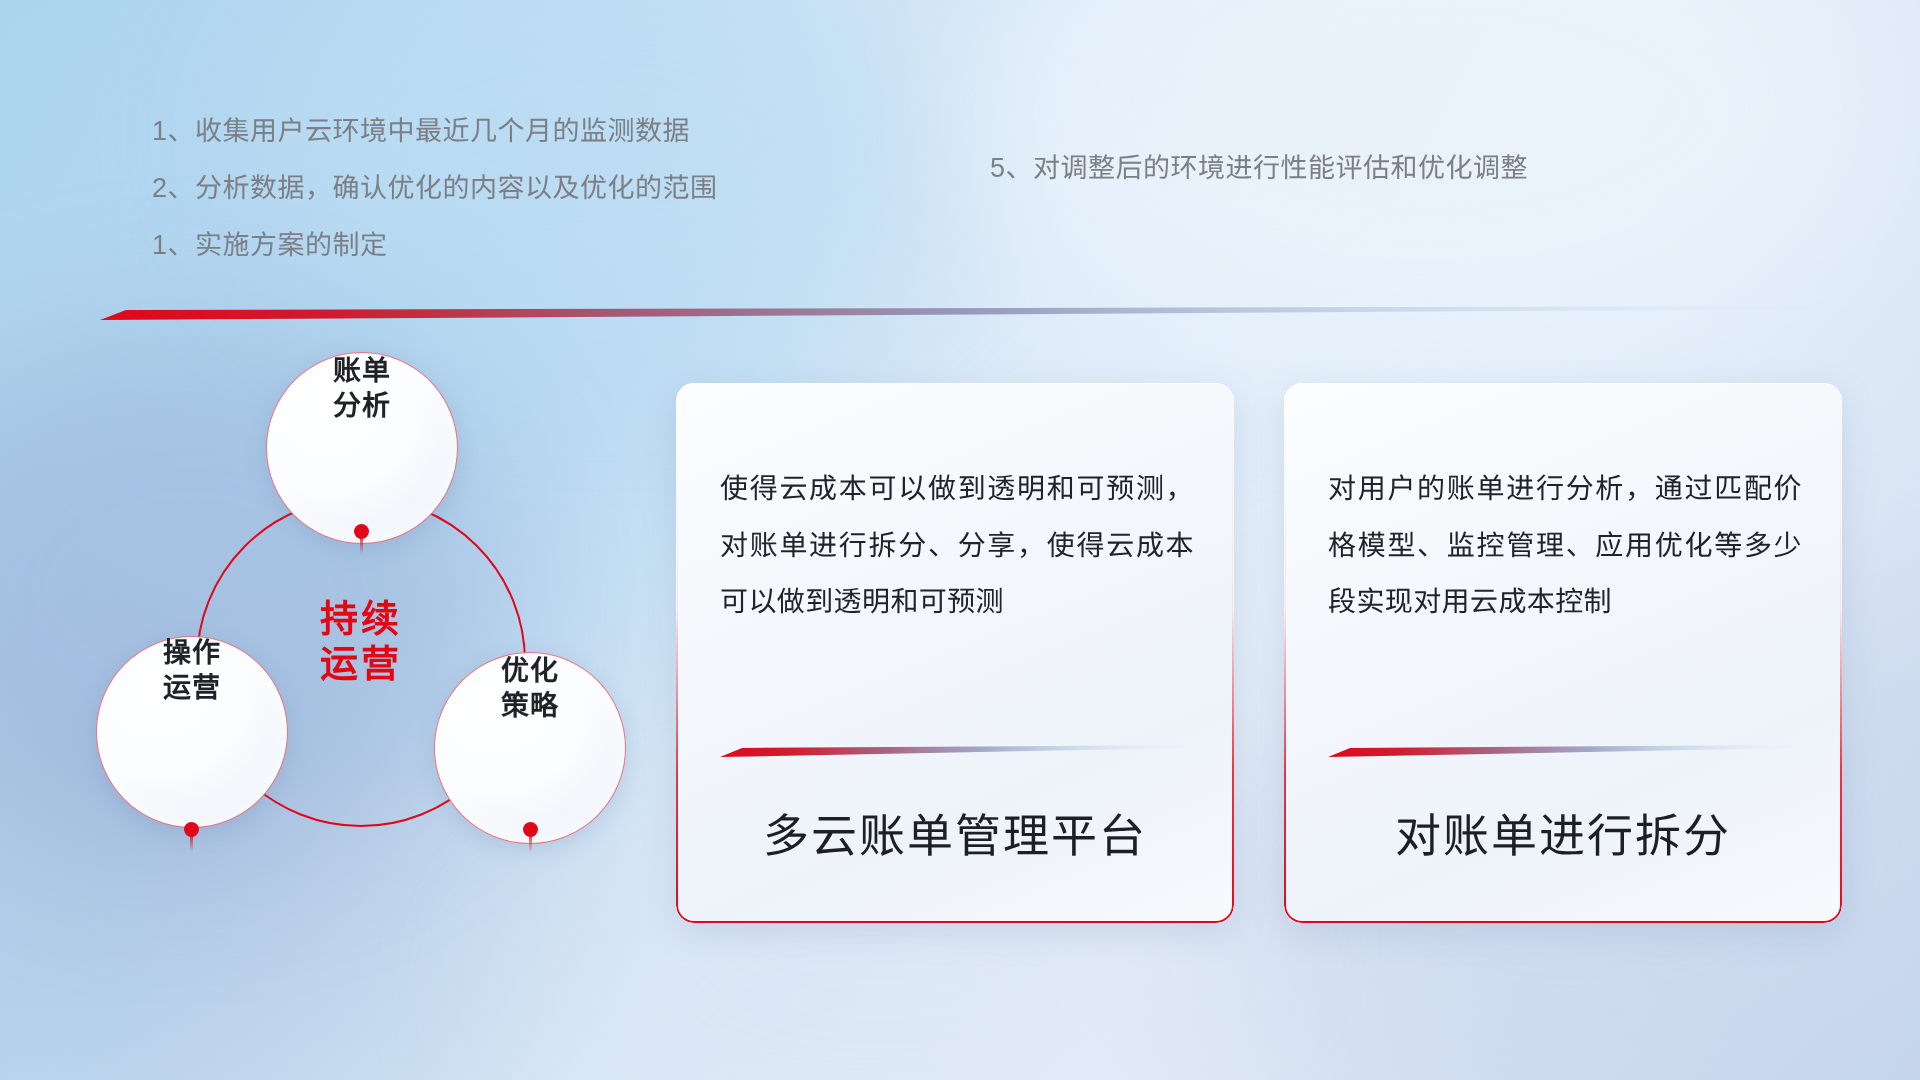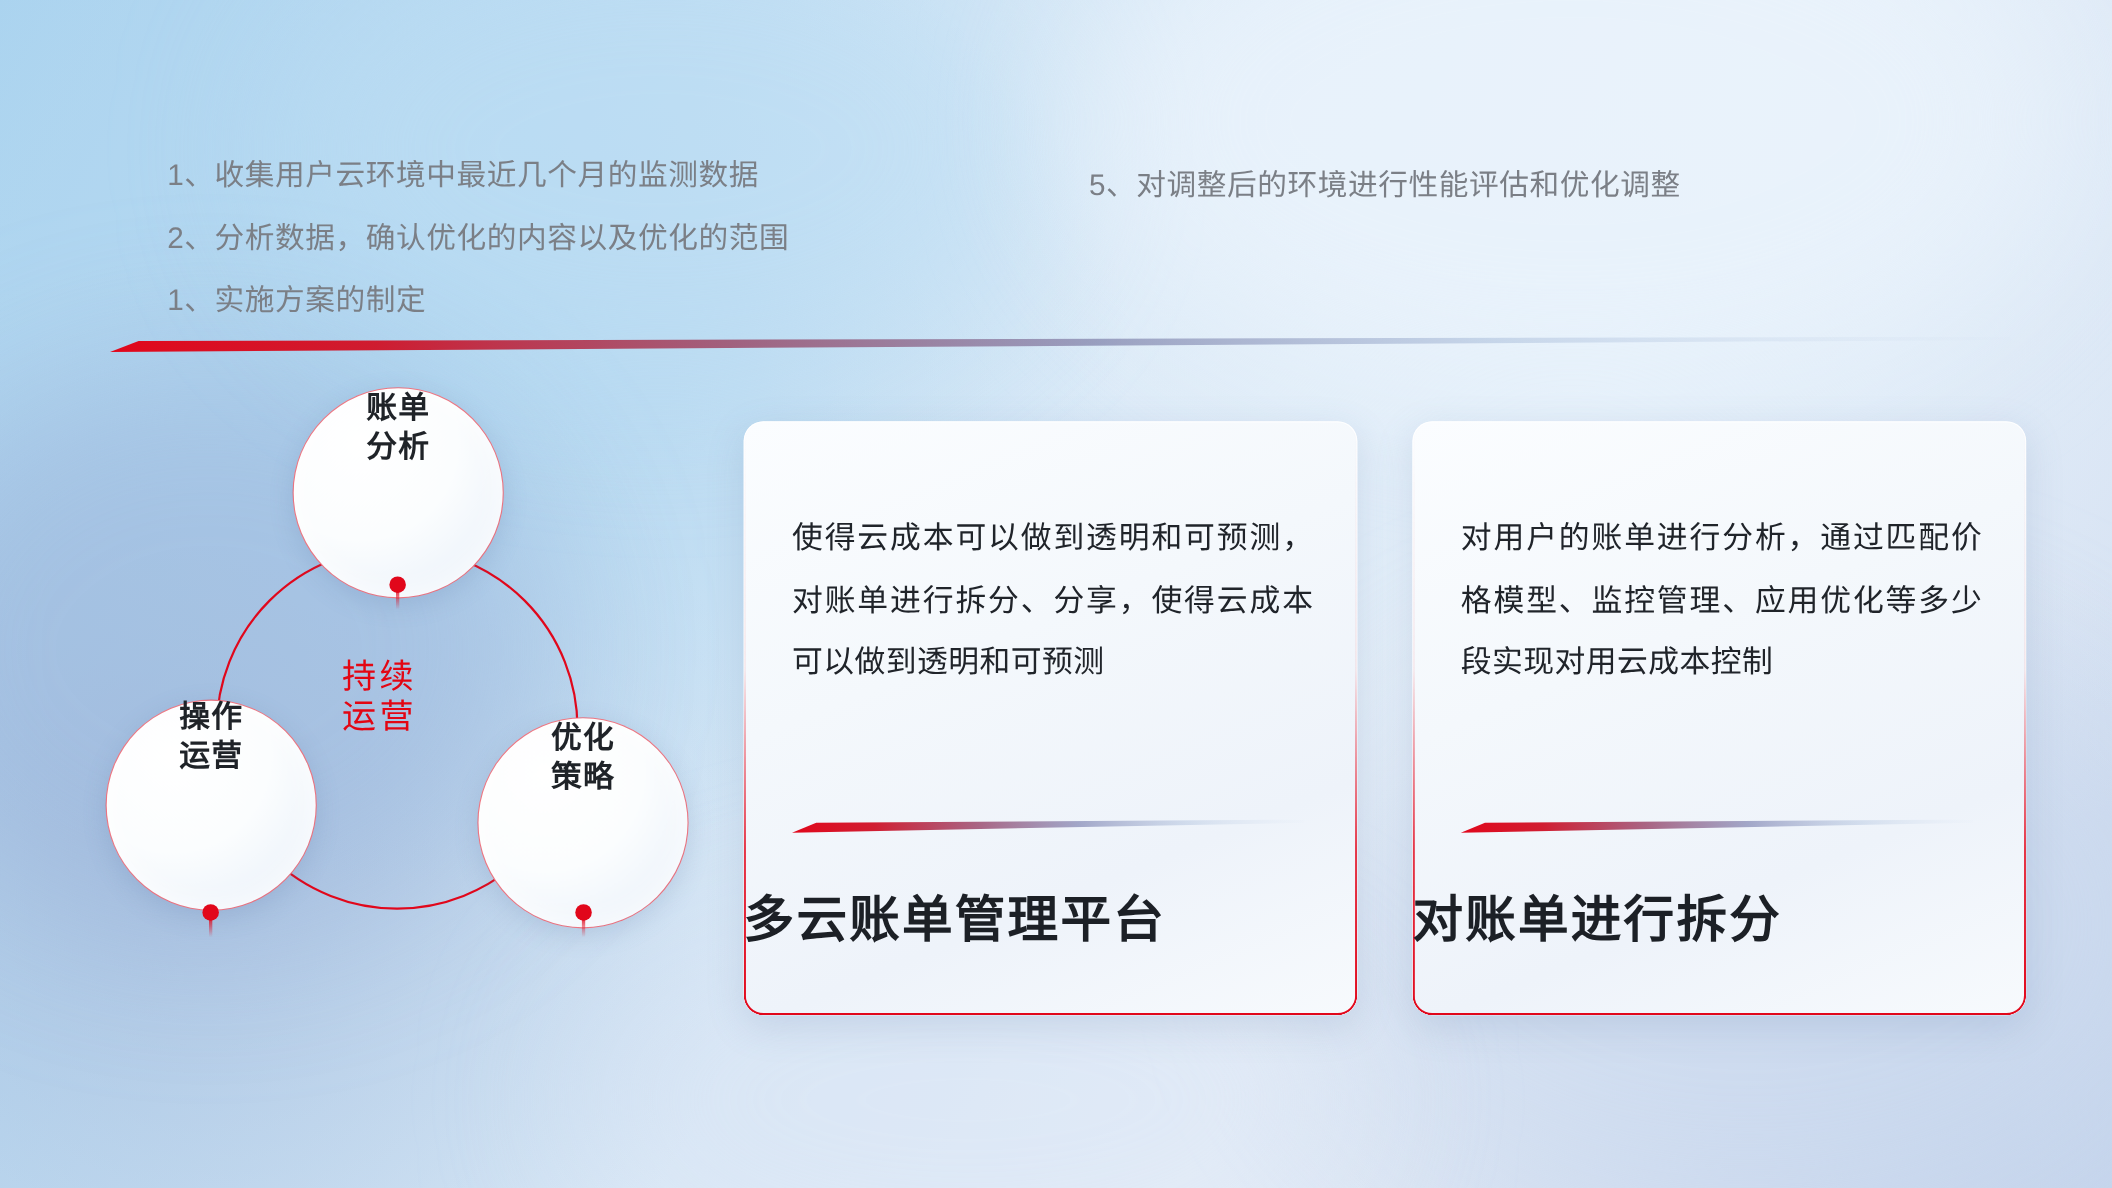--- a/index.html
+++ b/index.html
@@ -50,7 +50,7 @@
   .bullets .row { margin-bottom: 30px; }
   .bullets .row:last-child { margin-bottom: 0; }
 
-  #bullets-left  { left: 152px; top: 118px; margin-top: 28px; }
+  #bullets-left  { left: 152px; top: 118px; }
   #bullets-right { left: 990px; top: 155px; }
 
   

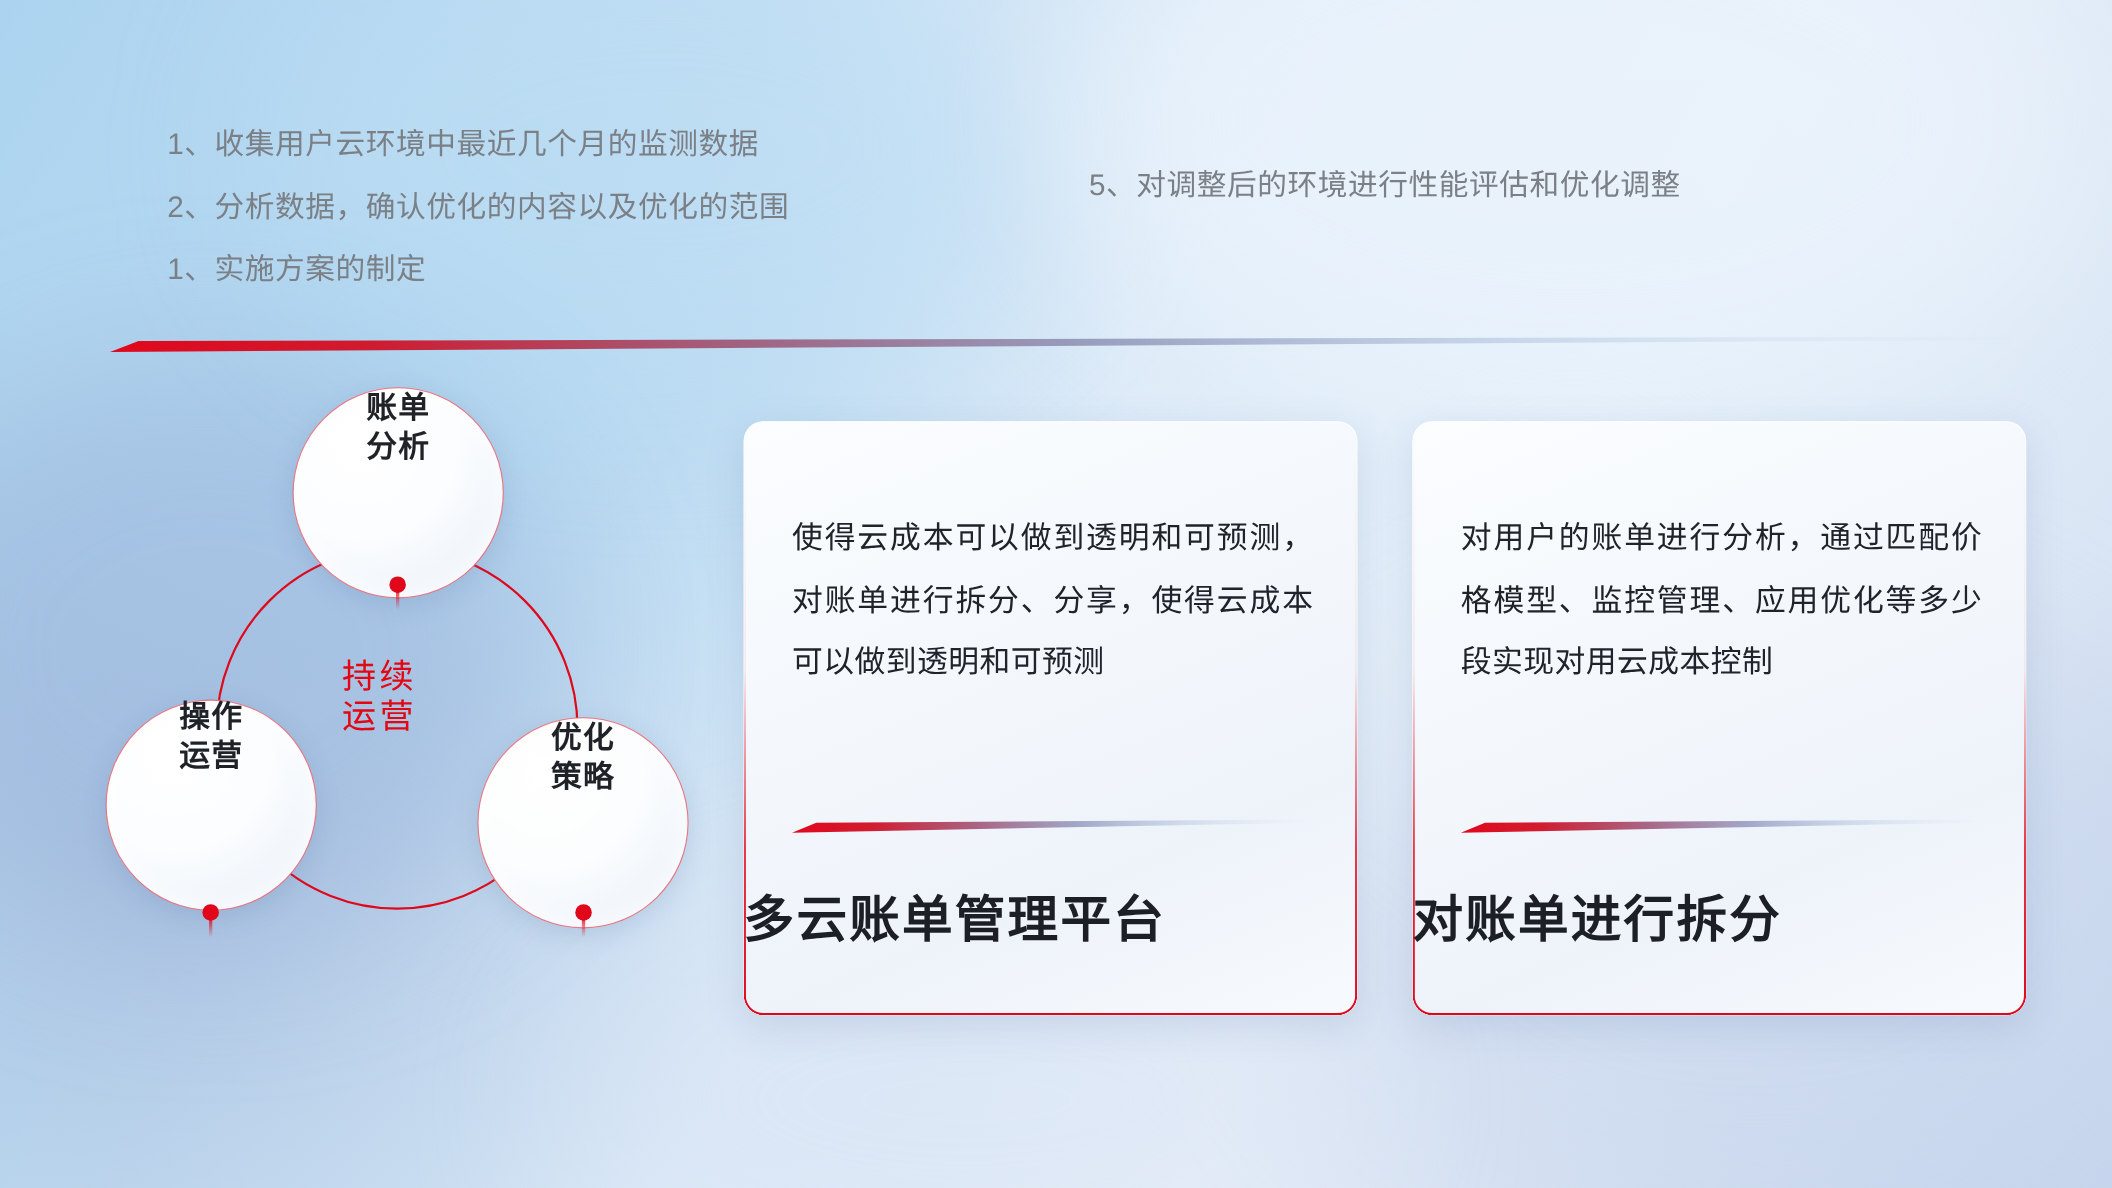--- a/index.html
+++ b/index.html
@@ -111,13 +111,13 @@
 
   #venn-center-label {
     position: absolute;
-    left: 84px;
+    left: 100px;
     top: 245px;
     width: 330px;
     text-align: center;
     color: #e30613;
-    font-weight: normal;
-    font-size: 31px;
+    font-weight: bold;
+    font-size: 38px;
     line-height: 1.18;
     letter-spacing: 3px;
   }

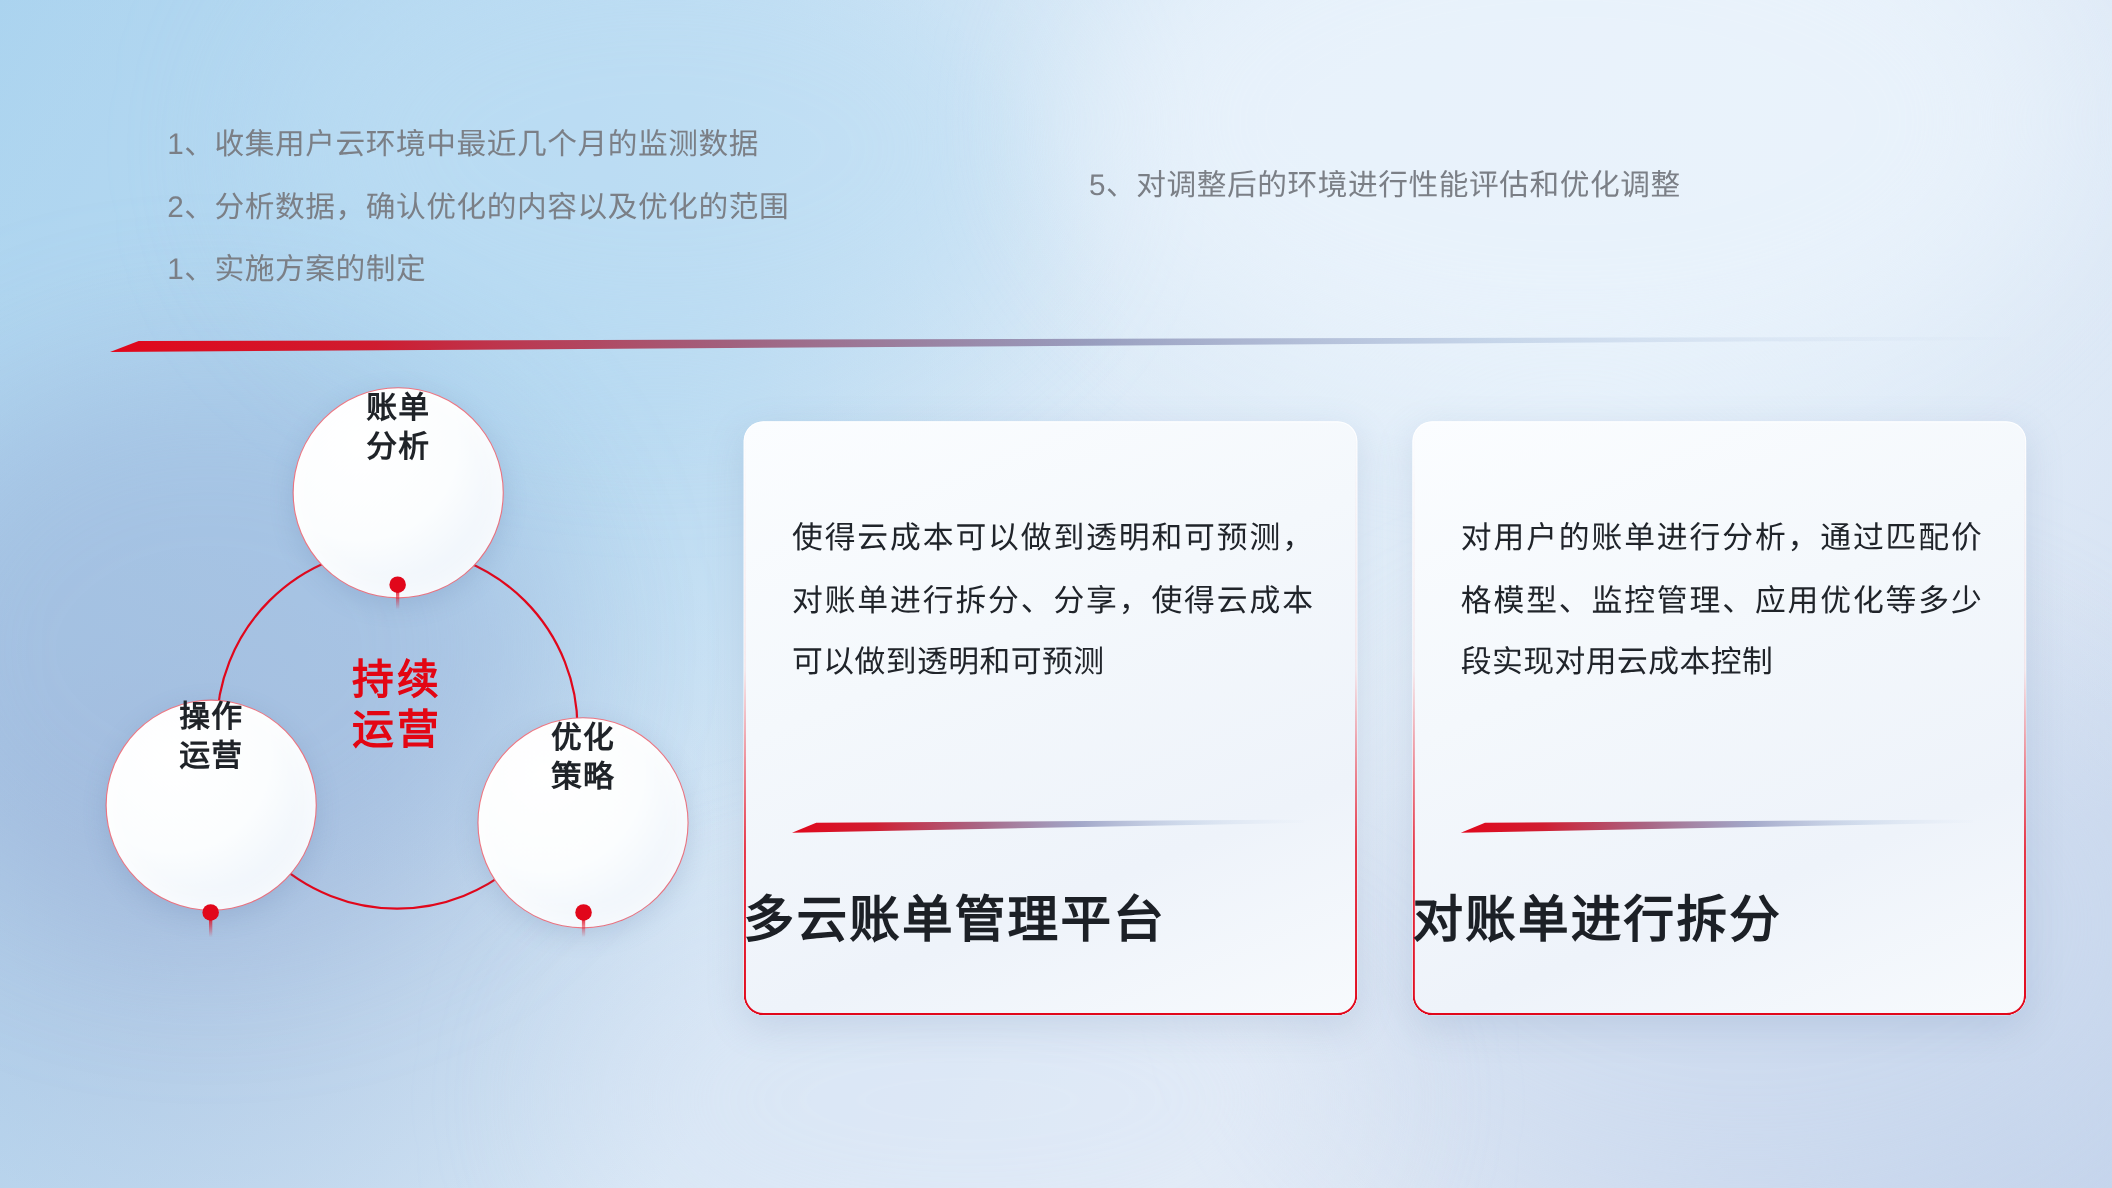--- a/index.html
+++ b/index.html
@@ -202,8 +202,9 @@
     left: 0;
     right: 0;
     bottom: 58px;
+    text-align: center;
     font-size: 46px;
-    font-weight: bold;
+    font-weight: normal;
     color: #1c2026;
     letter-spacing: 2px;
   }

